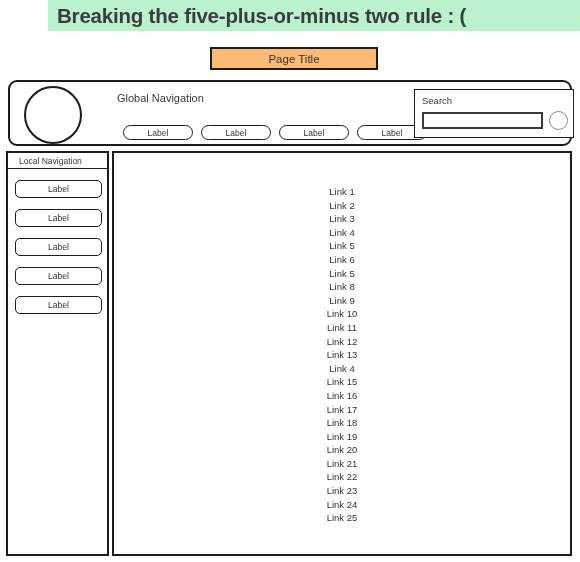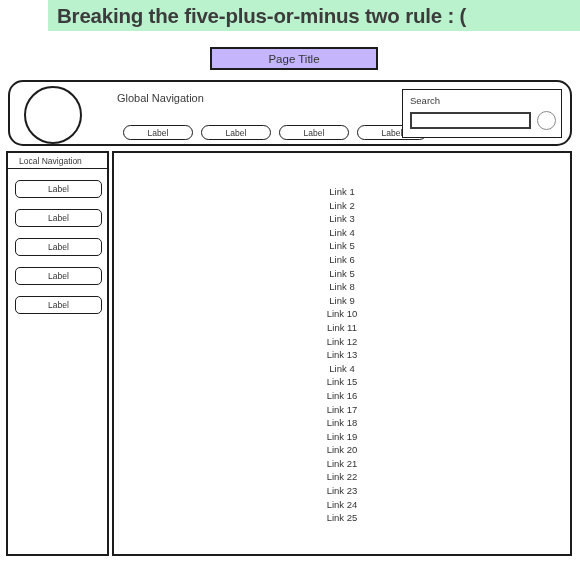--- a/index.html
+++ b/index.html
@@ -46,7 +46,7 @@
     width: 168px;
     height: 23px;
     border: 2px solid #1c1c1c;
-    background: #c4b5fd;
+    background: #fdba74;
     box-sizing: border-box;
     display: flex;
     align-items: center;

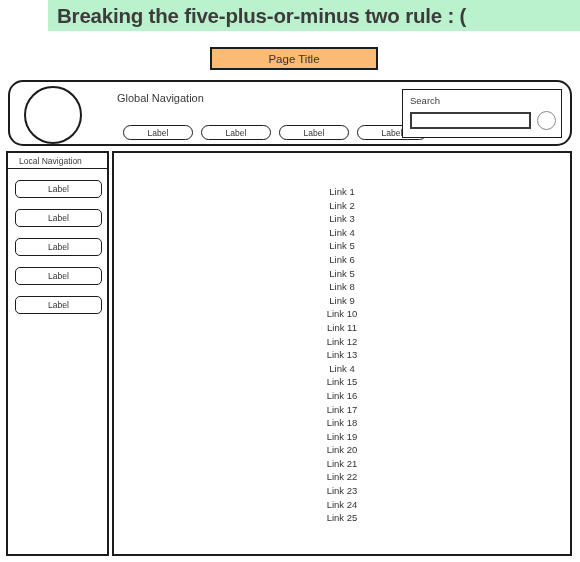--- a/index.html
+++ b/index.html
@@ -63,7 +63,7 @@
     width: 564px;
     height: 66px;
     border: 2px solid #1c1c1c;
-    border-radius: 15px;
+    border-radius: 9px;
     background: #ffffff;
     box-sizing: border-box;
   }

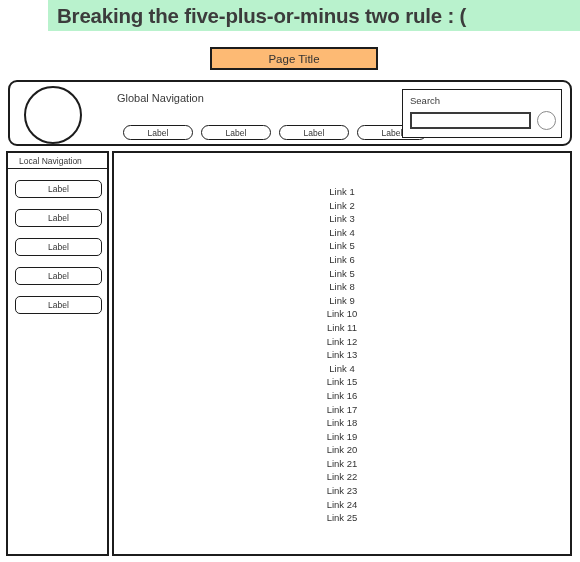--- a/index.html
+++ b/index.html
@@ -109,7 +109,7 @@
   
   #search-box {
     position: absolute;
-    left: 392px;
+    left: 404px;
     top: 7px;
     width: 160px;
     height: 49px;

